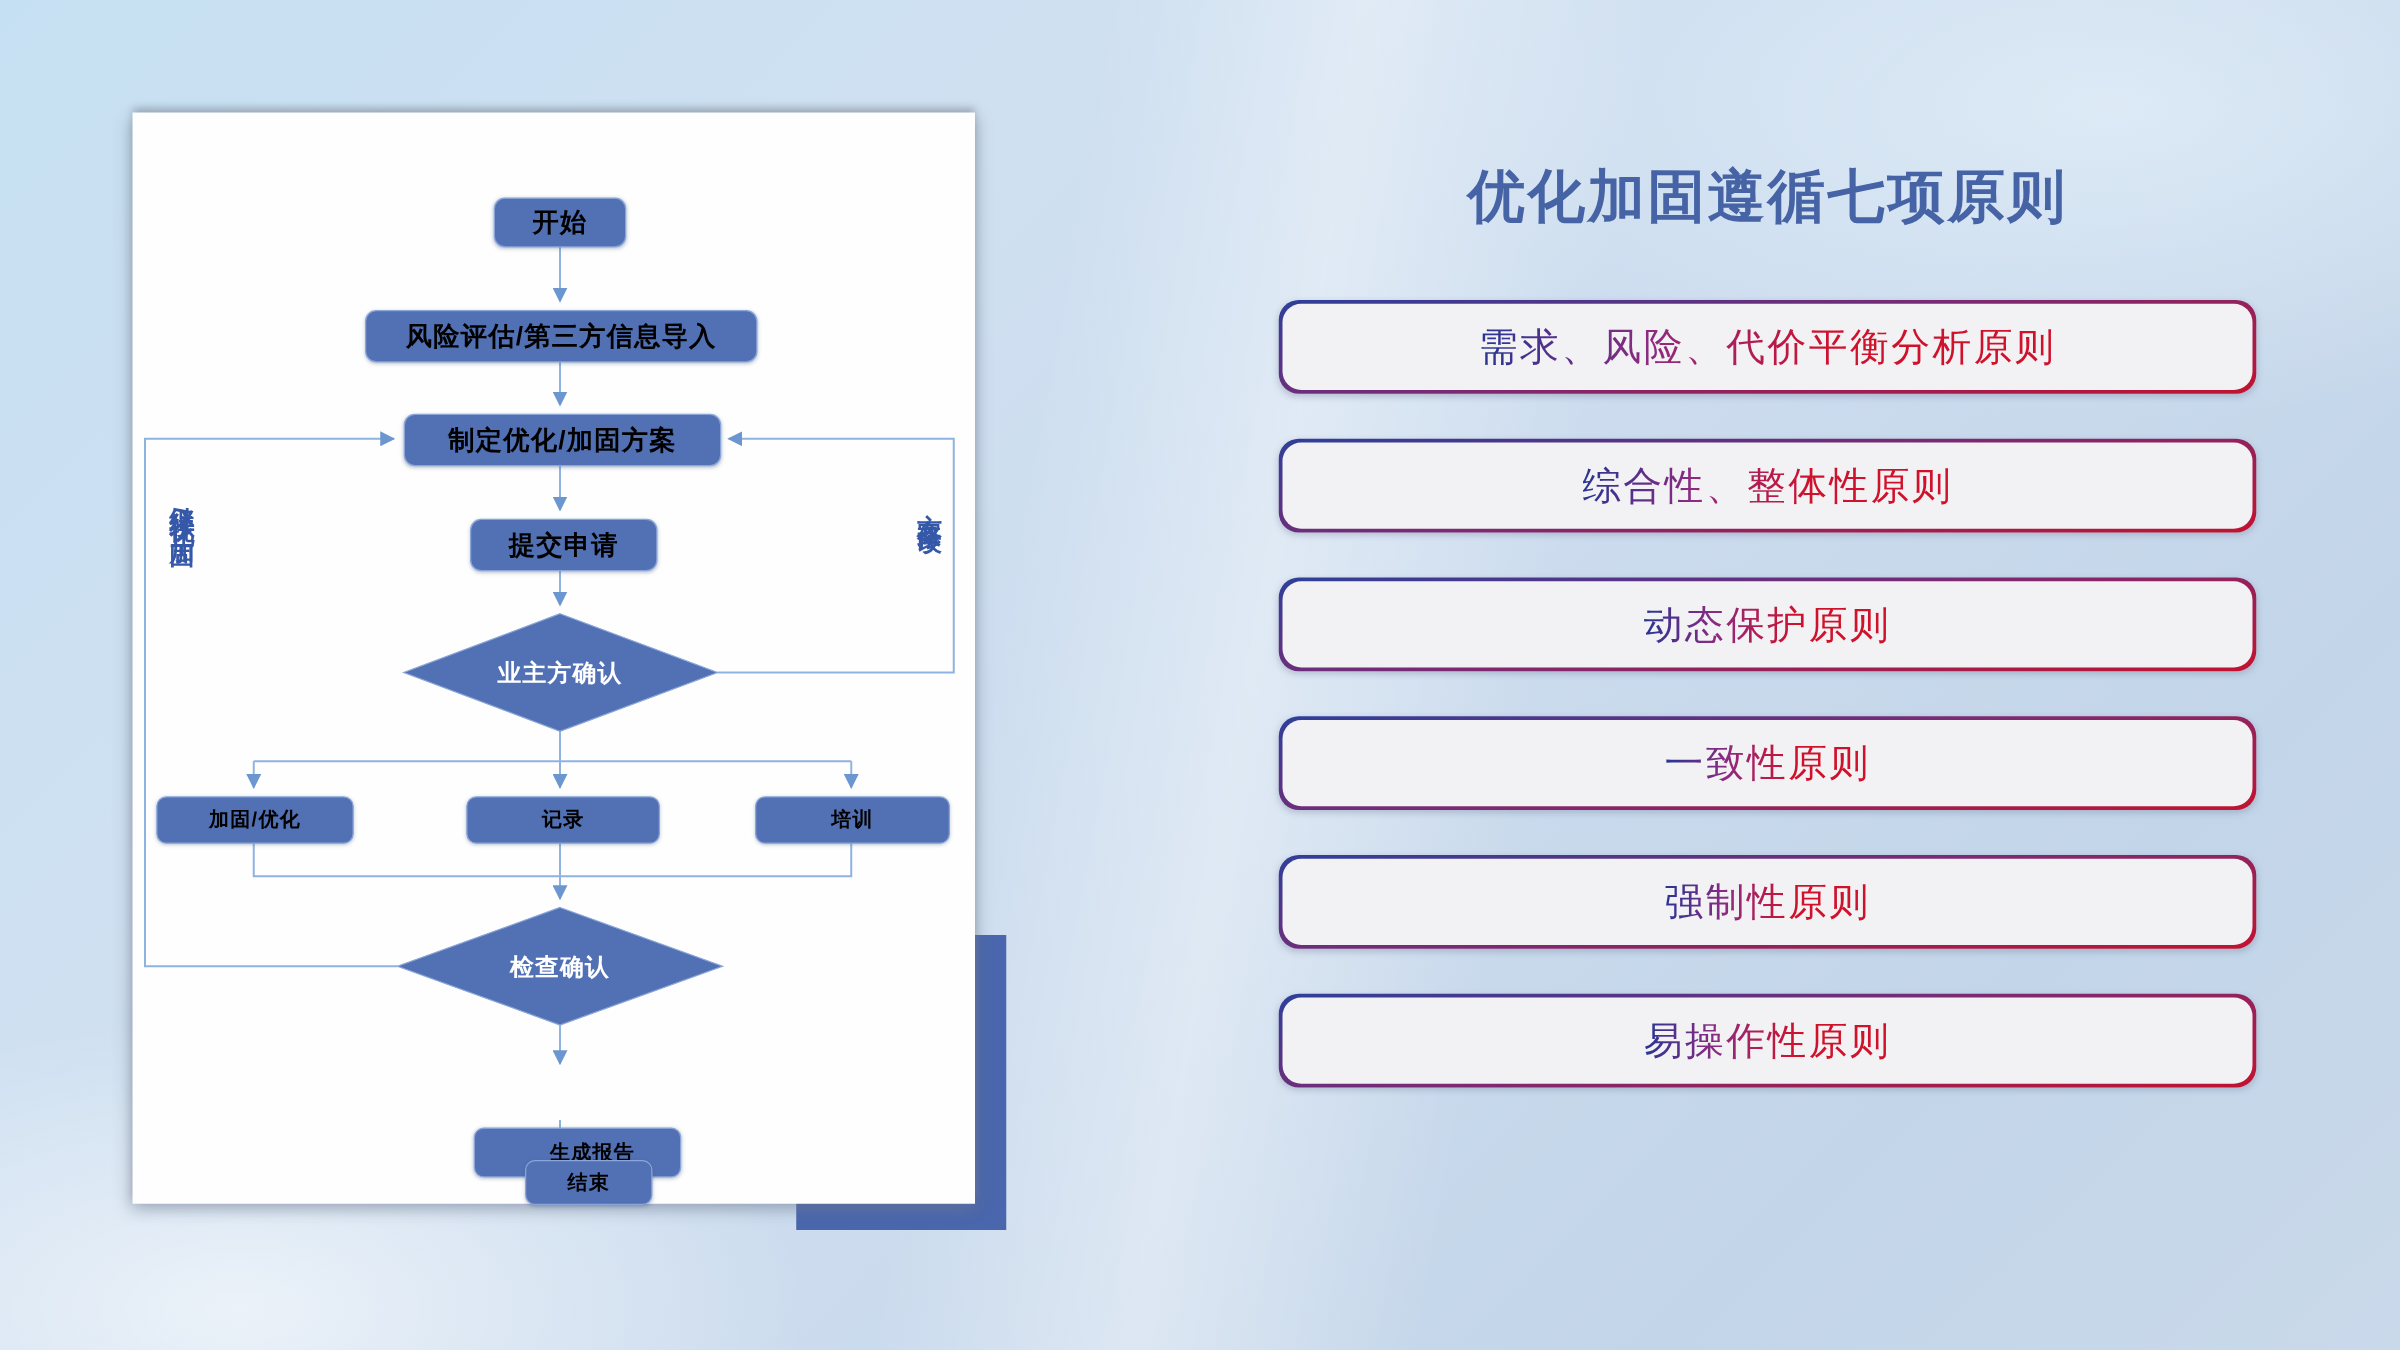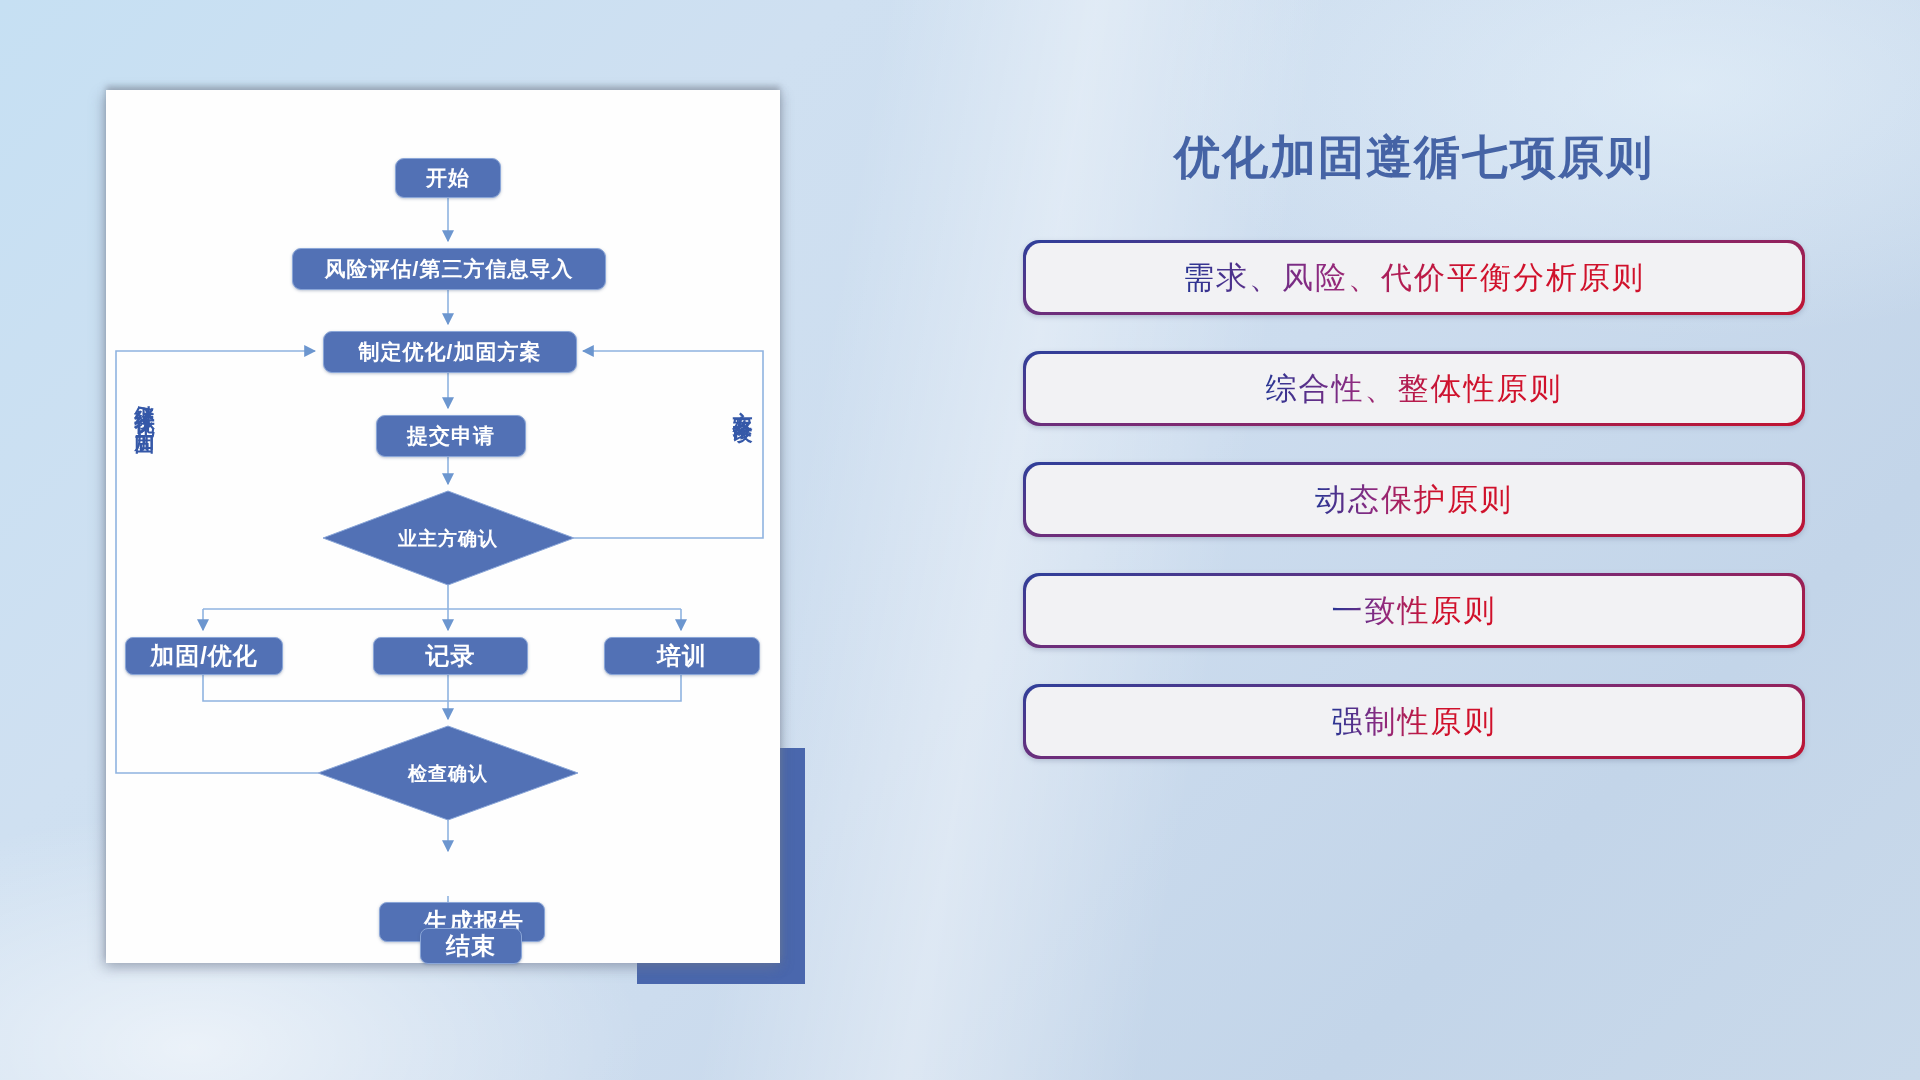--- a/index.html
+++ b/index.html
@@ -22,7 +22,7 @@
   .card svg{position:absolute;left:0;top:0;}
   .fnode{
     position:absolute;background:#5271b5;border:1px solid #8aa6d8;border-radius:9px;
-    color:#ffffff;font-weight:bold;display:flex;align-items:center;justify-content:center;
+    color:#000000;font-weight:bold;display:flex;align-items:center;justify-content:center;
     font-size:21px;letter-spacing:1px;box-shadow:0 1px 3px rgba(70,90,130,.35);
   }
   .fnode.small{font-size:24px;border-radius:8px;}

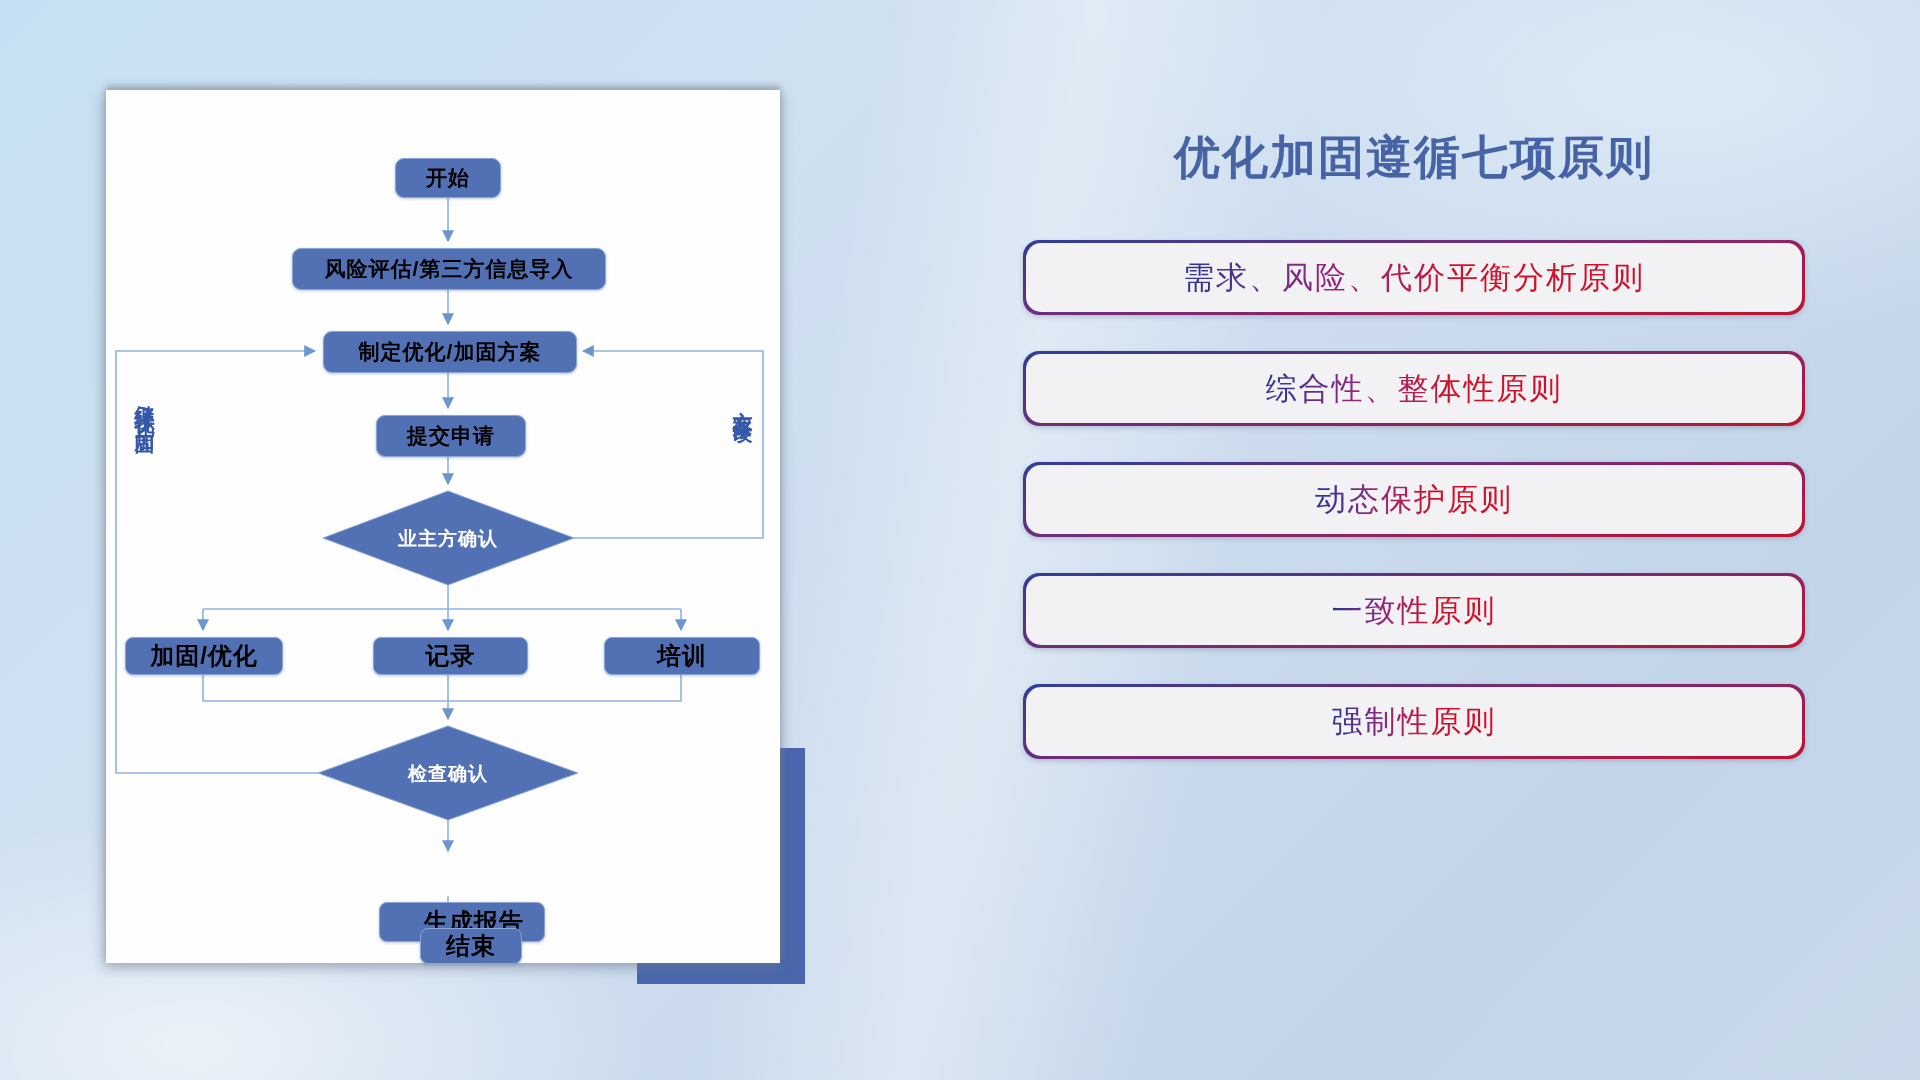--- a/index.html
+++ b/index.html
@@ -25,7 +25,7 @@
     color:#000000;font-weight:bold;display:flex;align-items:center;justify-content:center;
     font-size:21px;letter-spacing:1px;box-shadow:0 1px 3px rgba(70,90,130,.35);
   }
-  .fnode.small{font-size:24px;border-radius:8px;}
+  .fnode.small{font-size:16px;border-radius:8px;}
   .dlabel{
     position:absolute;width:200px;text-align:center;color:#fff;font-weight:bold;font-size:19px;letter-spacing:1px;
   }

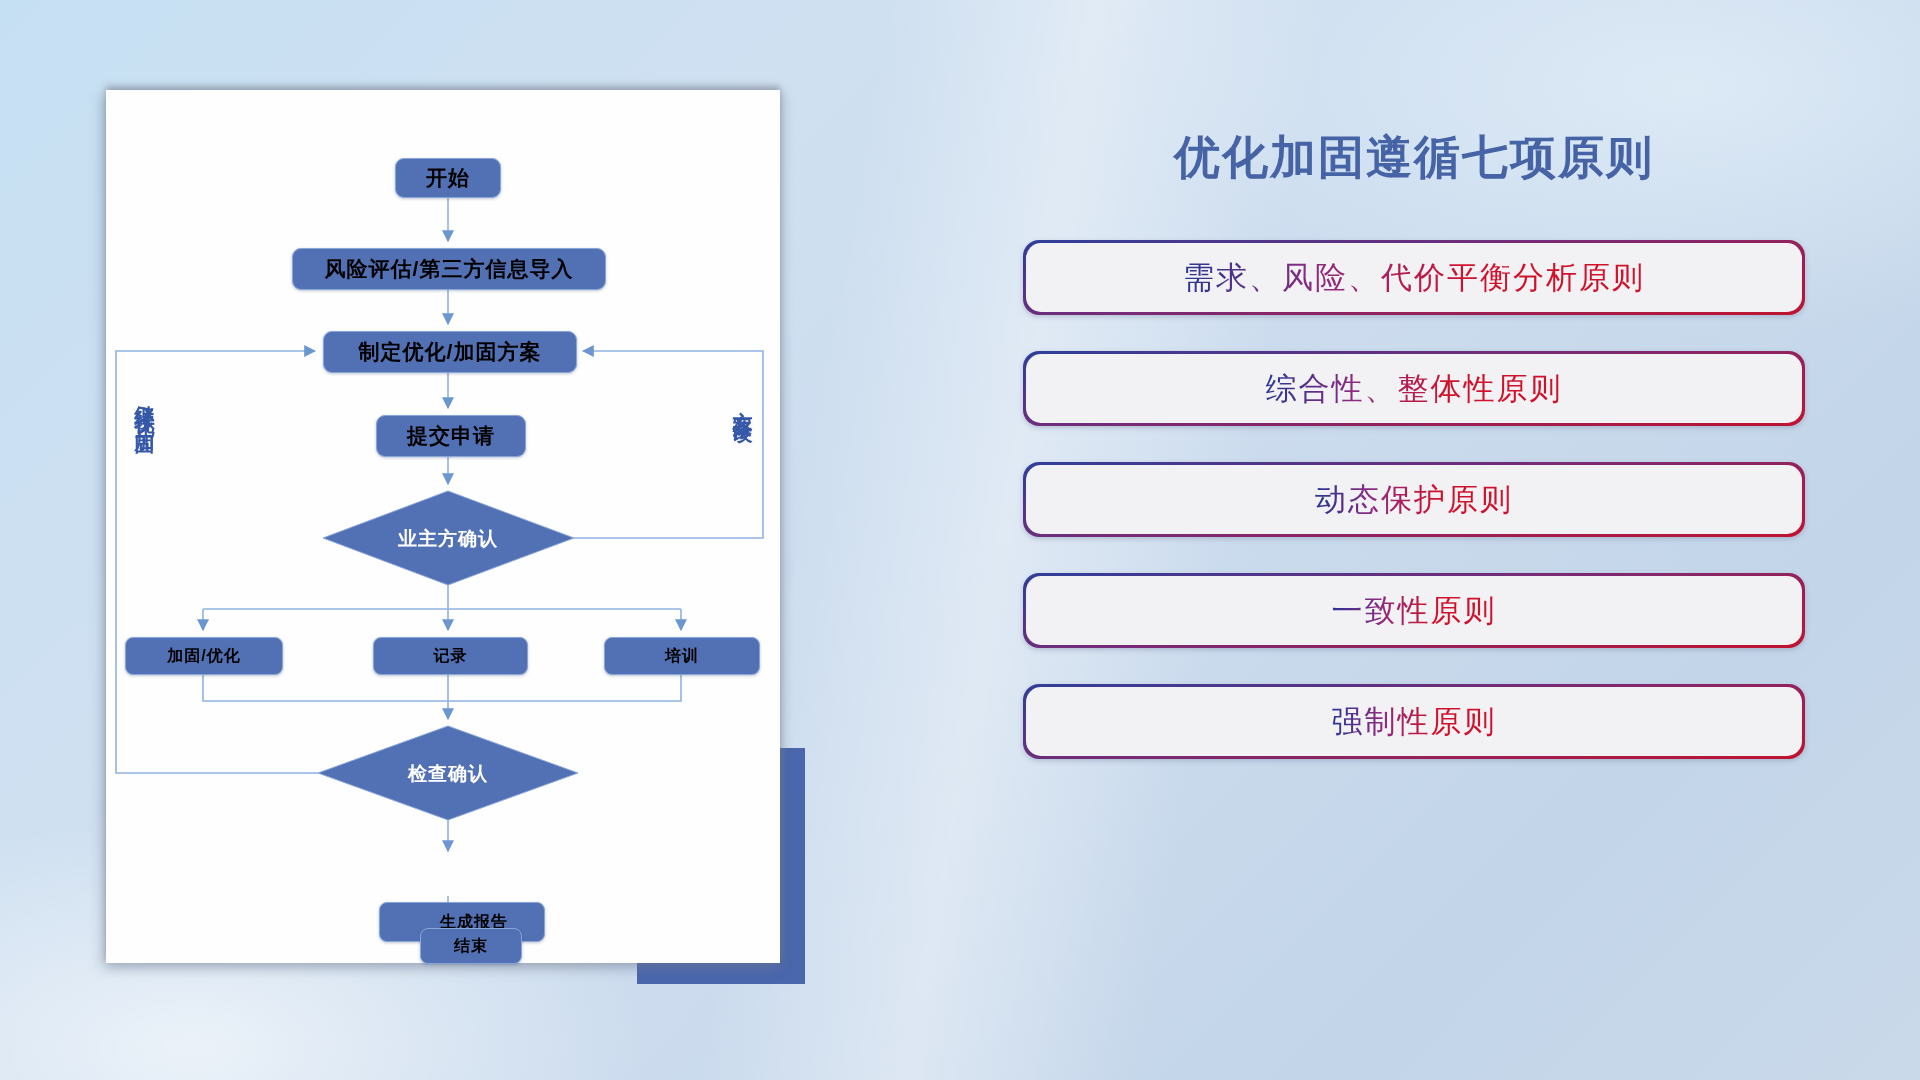--- a/index.html
+++ b/index.html
@@ -149,6 +149,11 @@
           <span class="ptext">强制性原则</span>
         </div>
     </div>
+    <div class="pbox">
+      <div class="pbox-in">
+          <span class="ptext">易操作性原则</span>
+        </div>
+    </div>
   </div>
 
 </div>

